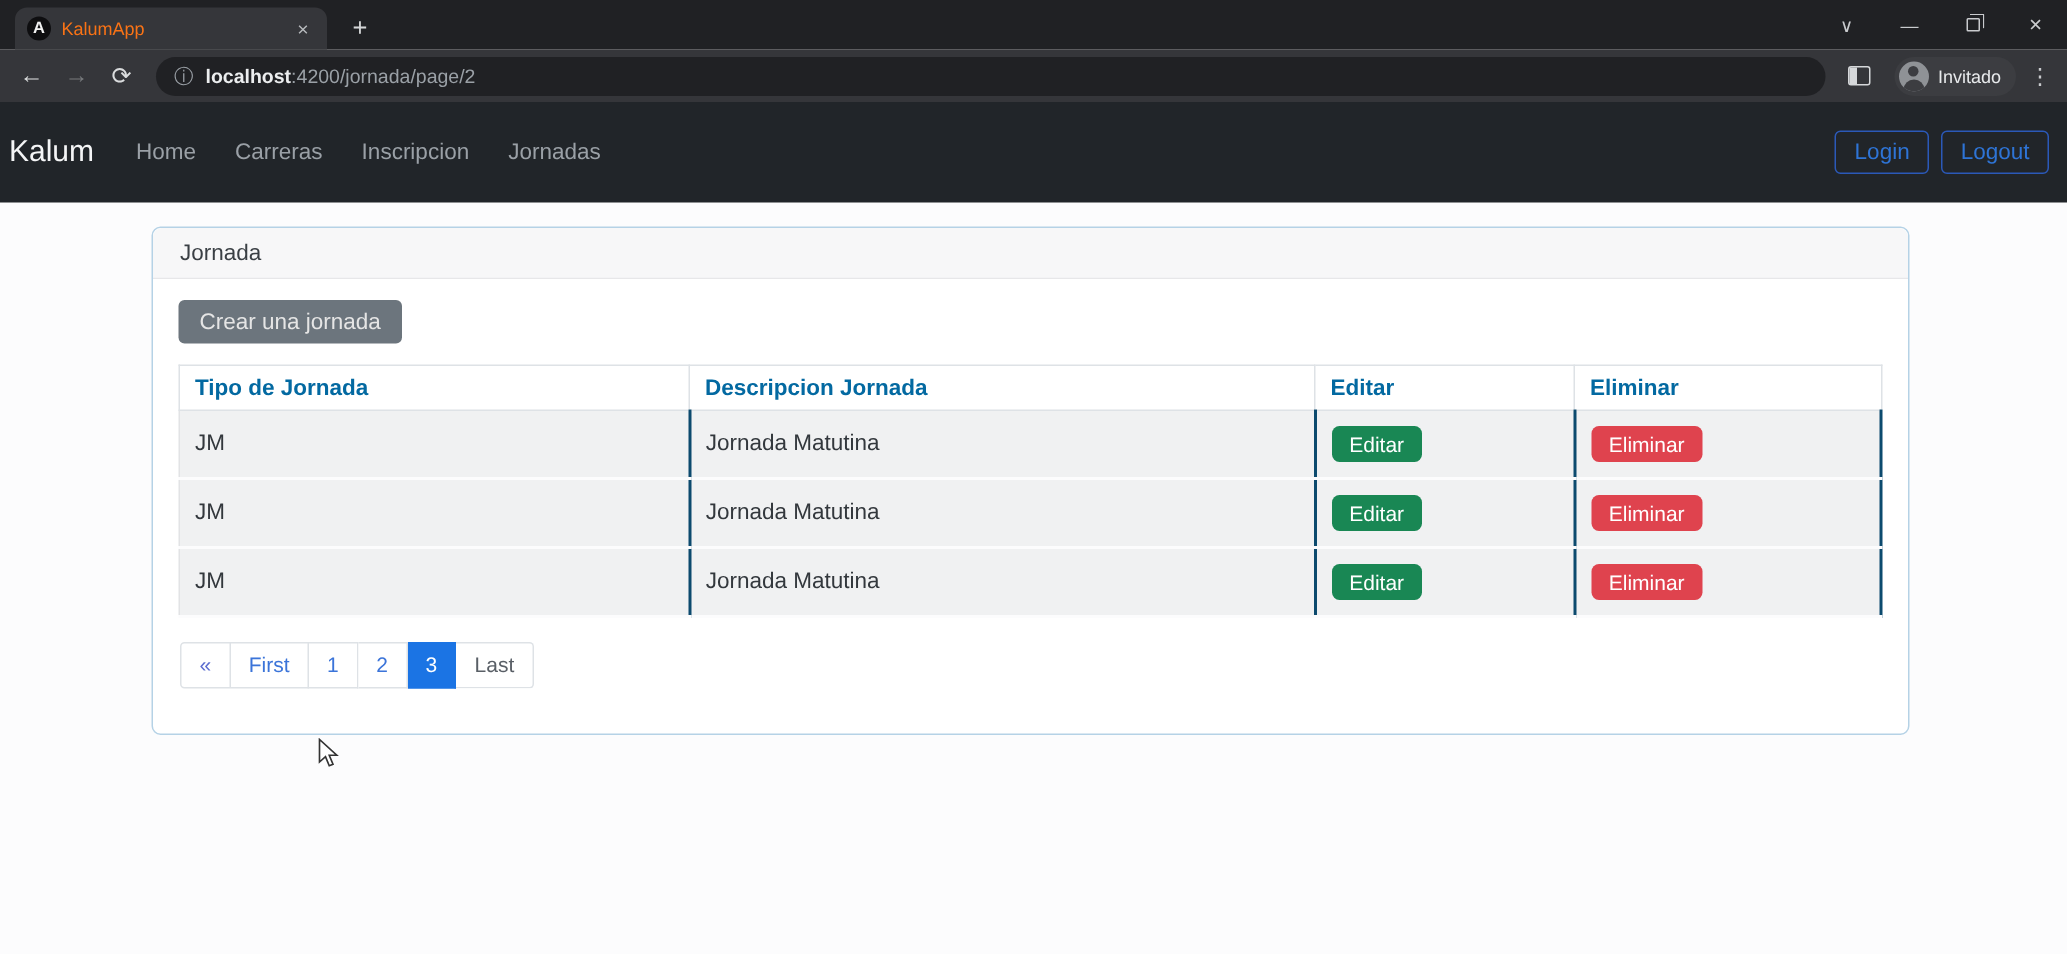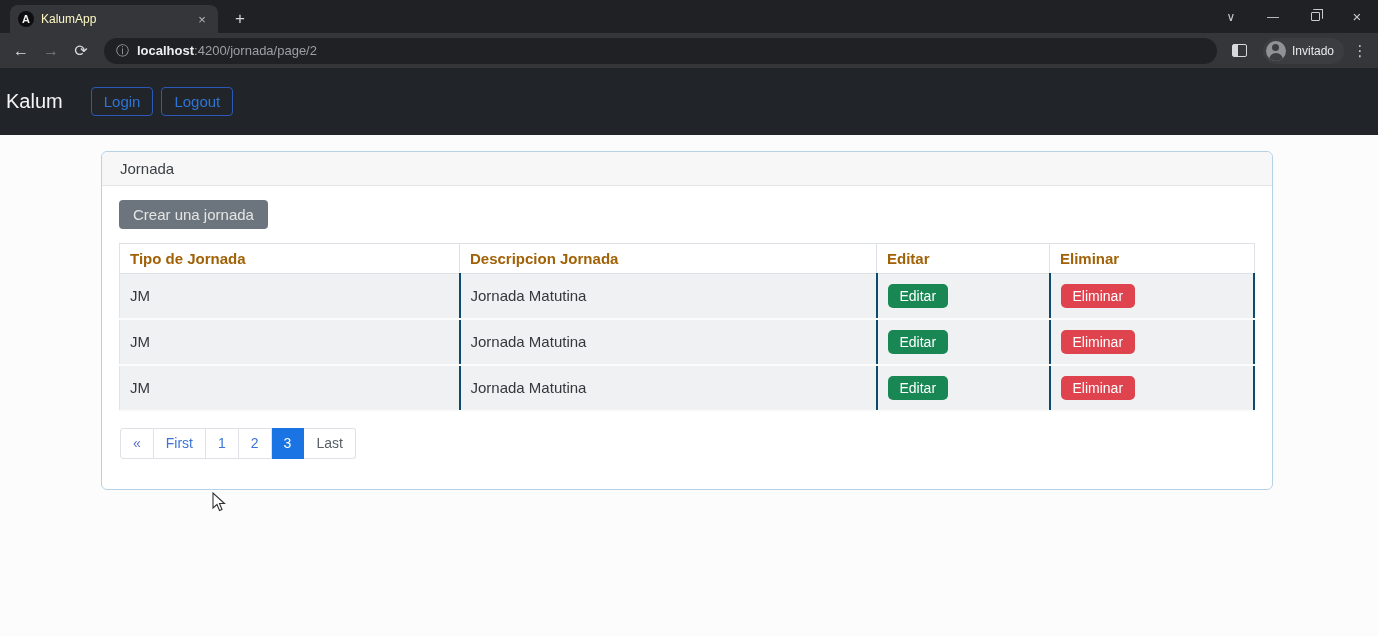--- a/index.html
+++ b/index.html
@@ -13,7 +13,7 @@
          padding: 0 8px; gap: 7px; }
   .favicon { width: 16px; height: 16px; border-radius: 50%; background: #0e0e10; color: #f1f1f1;
              font-size: 11px; font-weight: bold; display: flex; align-items: center; justify-content: center; }
-  .tab-title { color: #fef9c3; font-size: 12px; flex: 1; white-space: nowrap; overflow: hidden; }
+  .tab-title { color: #f97316; font-size: 12px; flex: 1; white-space: nowrap; overflow: hidden; }
   .tab-close { color: #b7babd; font-size: 13px; width: 16px; height: 16px; display: flex;
                align-items: center; justify-content: center; border-radius: 50%; }
   .new-tab { position: absolute; left: 228px; top: 7px; color: #d3d5d7; font-size: 17px;

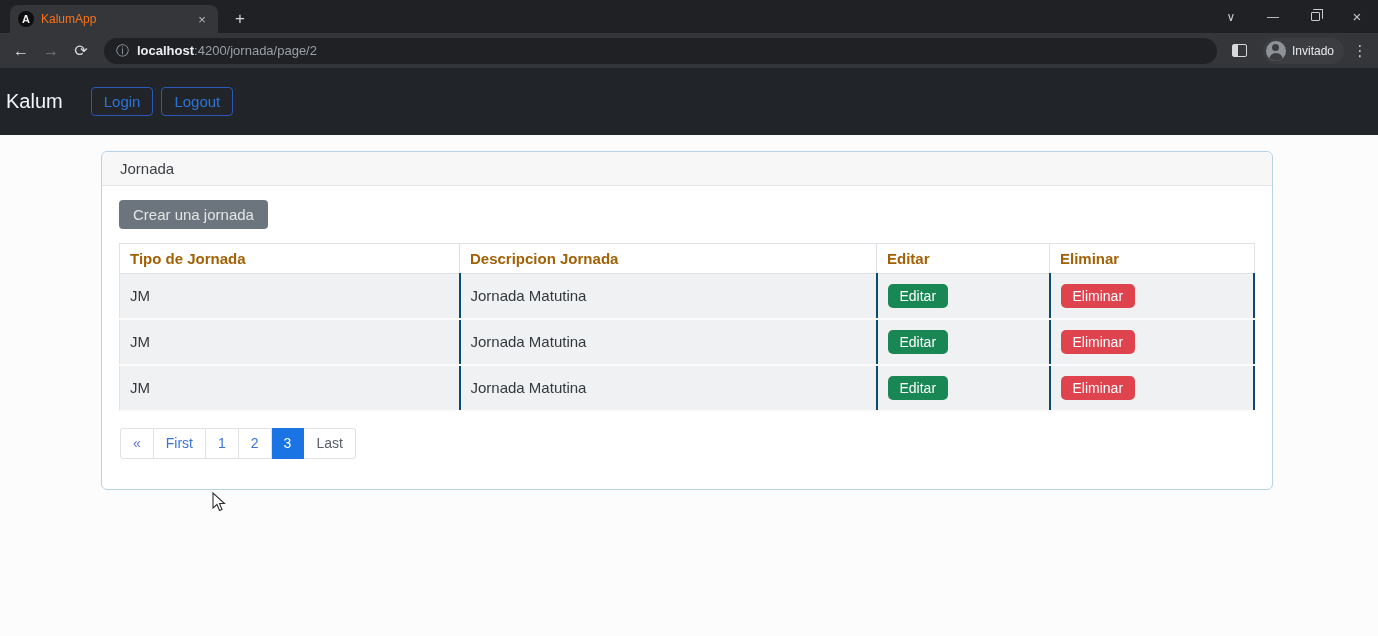--- a/index.html
+++ b/index.html
@@ -129,6 +129,12 @@
 
 <div class="app-navbar">
   <div class="brand">Kalum</div>
+  <div class="nav-links">
+    <span class="nav-link">Home</span>
+    <span class="nav-link">Carreras</span>
+    <span class="nav-link">Inscripcion</span>
+    <span class="nav-link">Jornadas</span>
+  </div>
   <div class="nav-actions">
     <button class="btn-outline">Login</button>
     <button class="btn-outline">Logout</button>

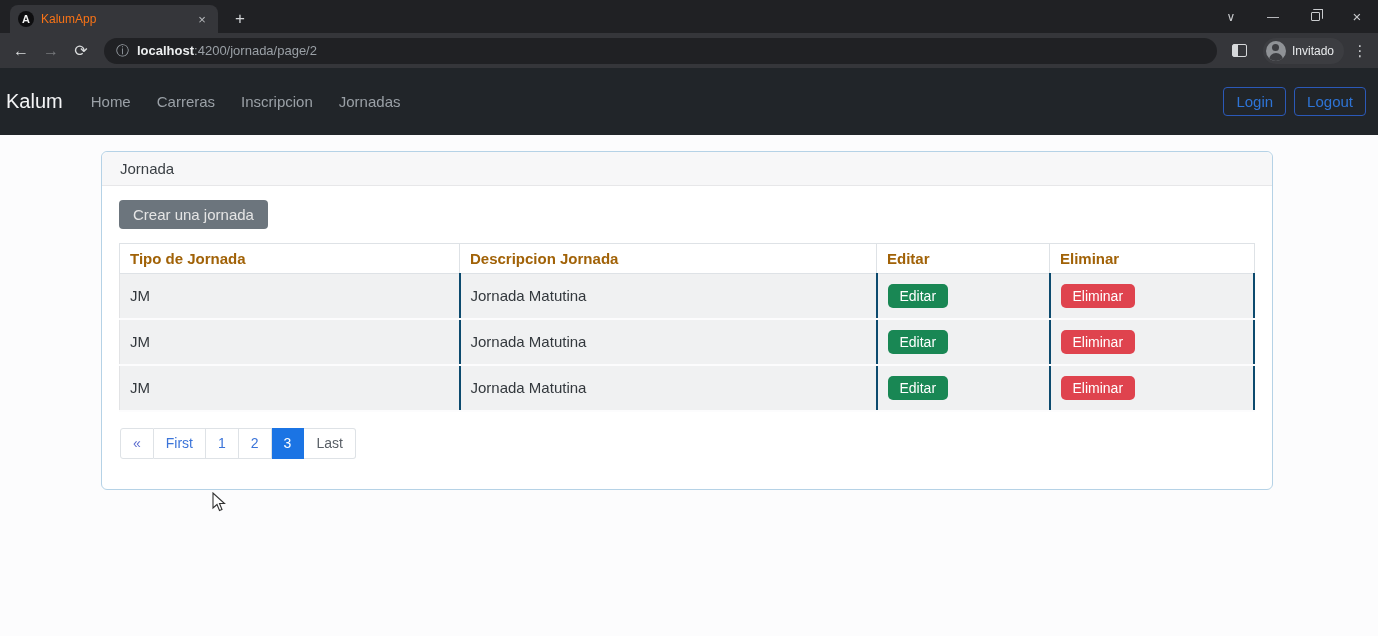--- a/index.html
+++ b/index.html
@@ -68,7 +68,7 @@
                    padding: 6px 14px; border-radius: 4px; font-family: inherit; }
 
   table.jornadas { width: 100%; margin-top: 14px; border-collapse: collapse; }
-  table.jornadas th { text-align: left; font-size: 15px; color: #a16207; font-weight: bold;
+  table.jornadas th { text-align: left; font-size: 15px; color: #0369a1; font-weight: bold;
                       padding: 6px 10px; background: #fff; border: 1px solid #dee2e6; }
   table.jornadas td { font-size: 15px; color: #33383d; padding: 10px; background: #f0f1f2;
                       border-right: 2px solid #0c4a6e; border-left: 1px solid #e2e3e5;

